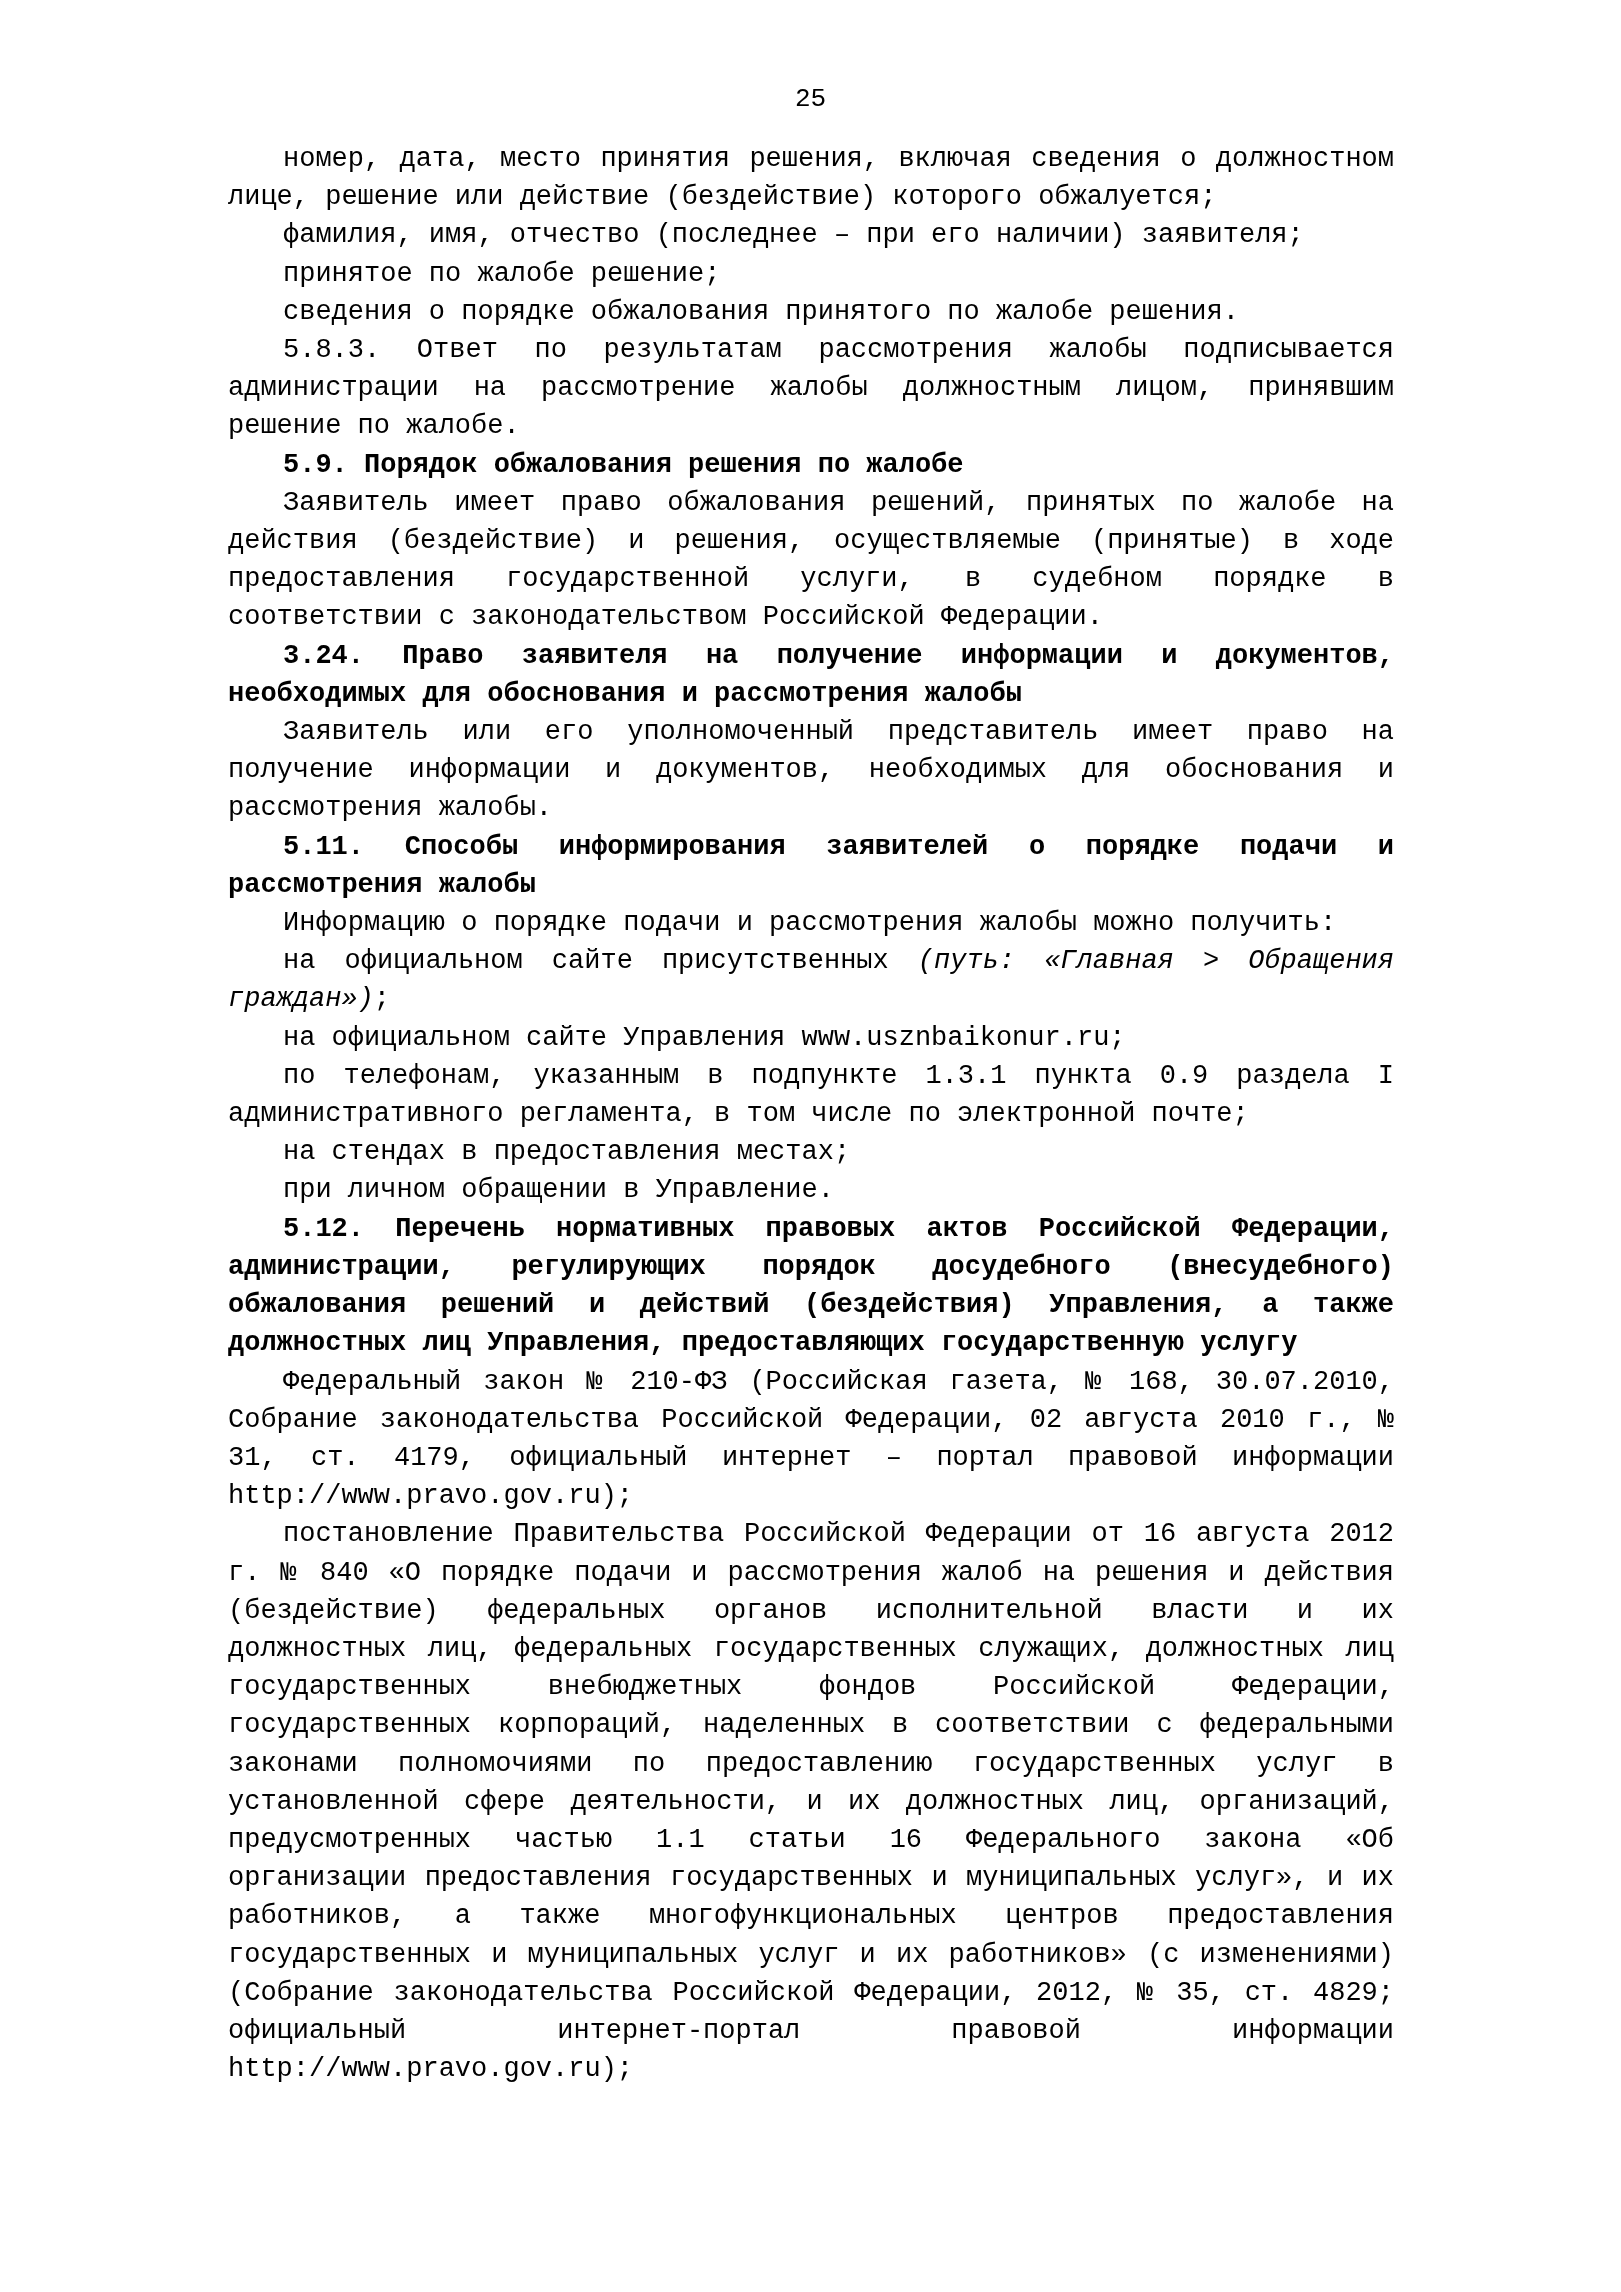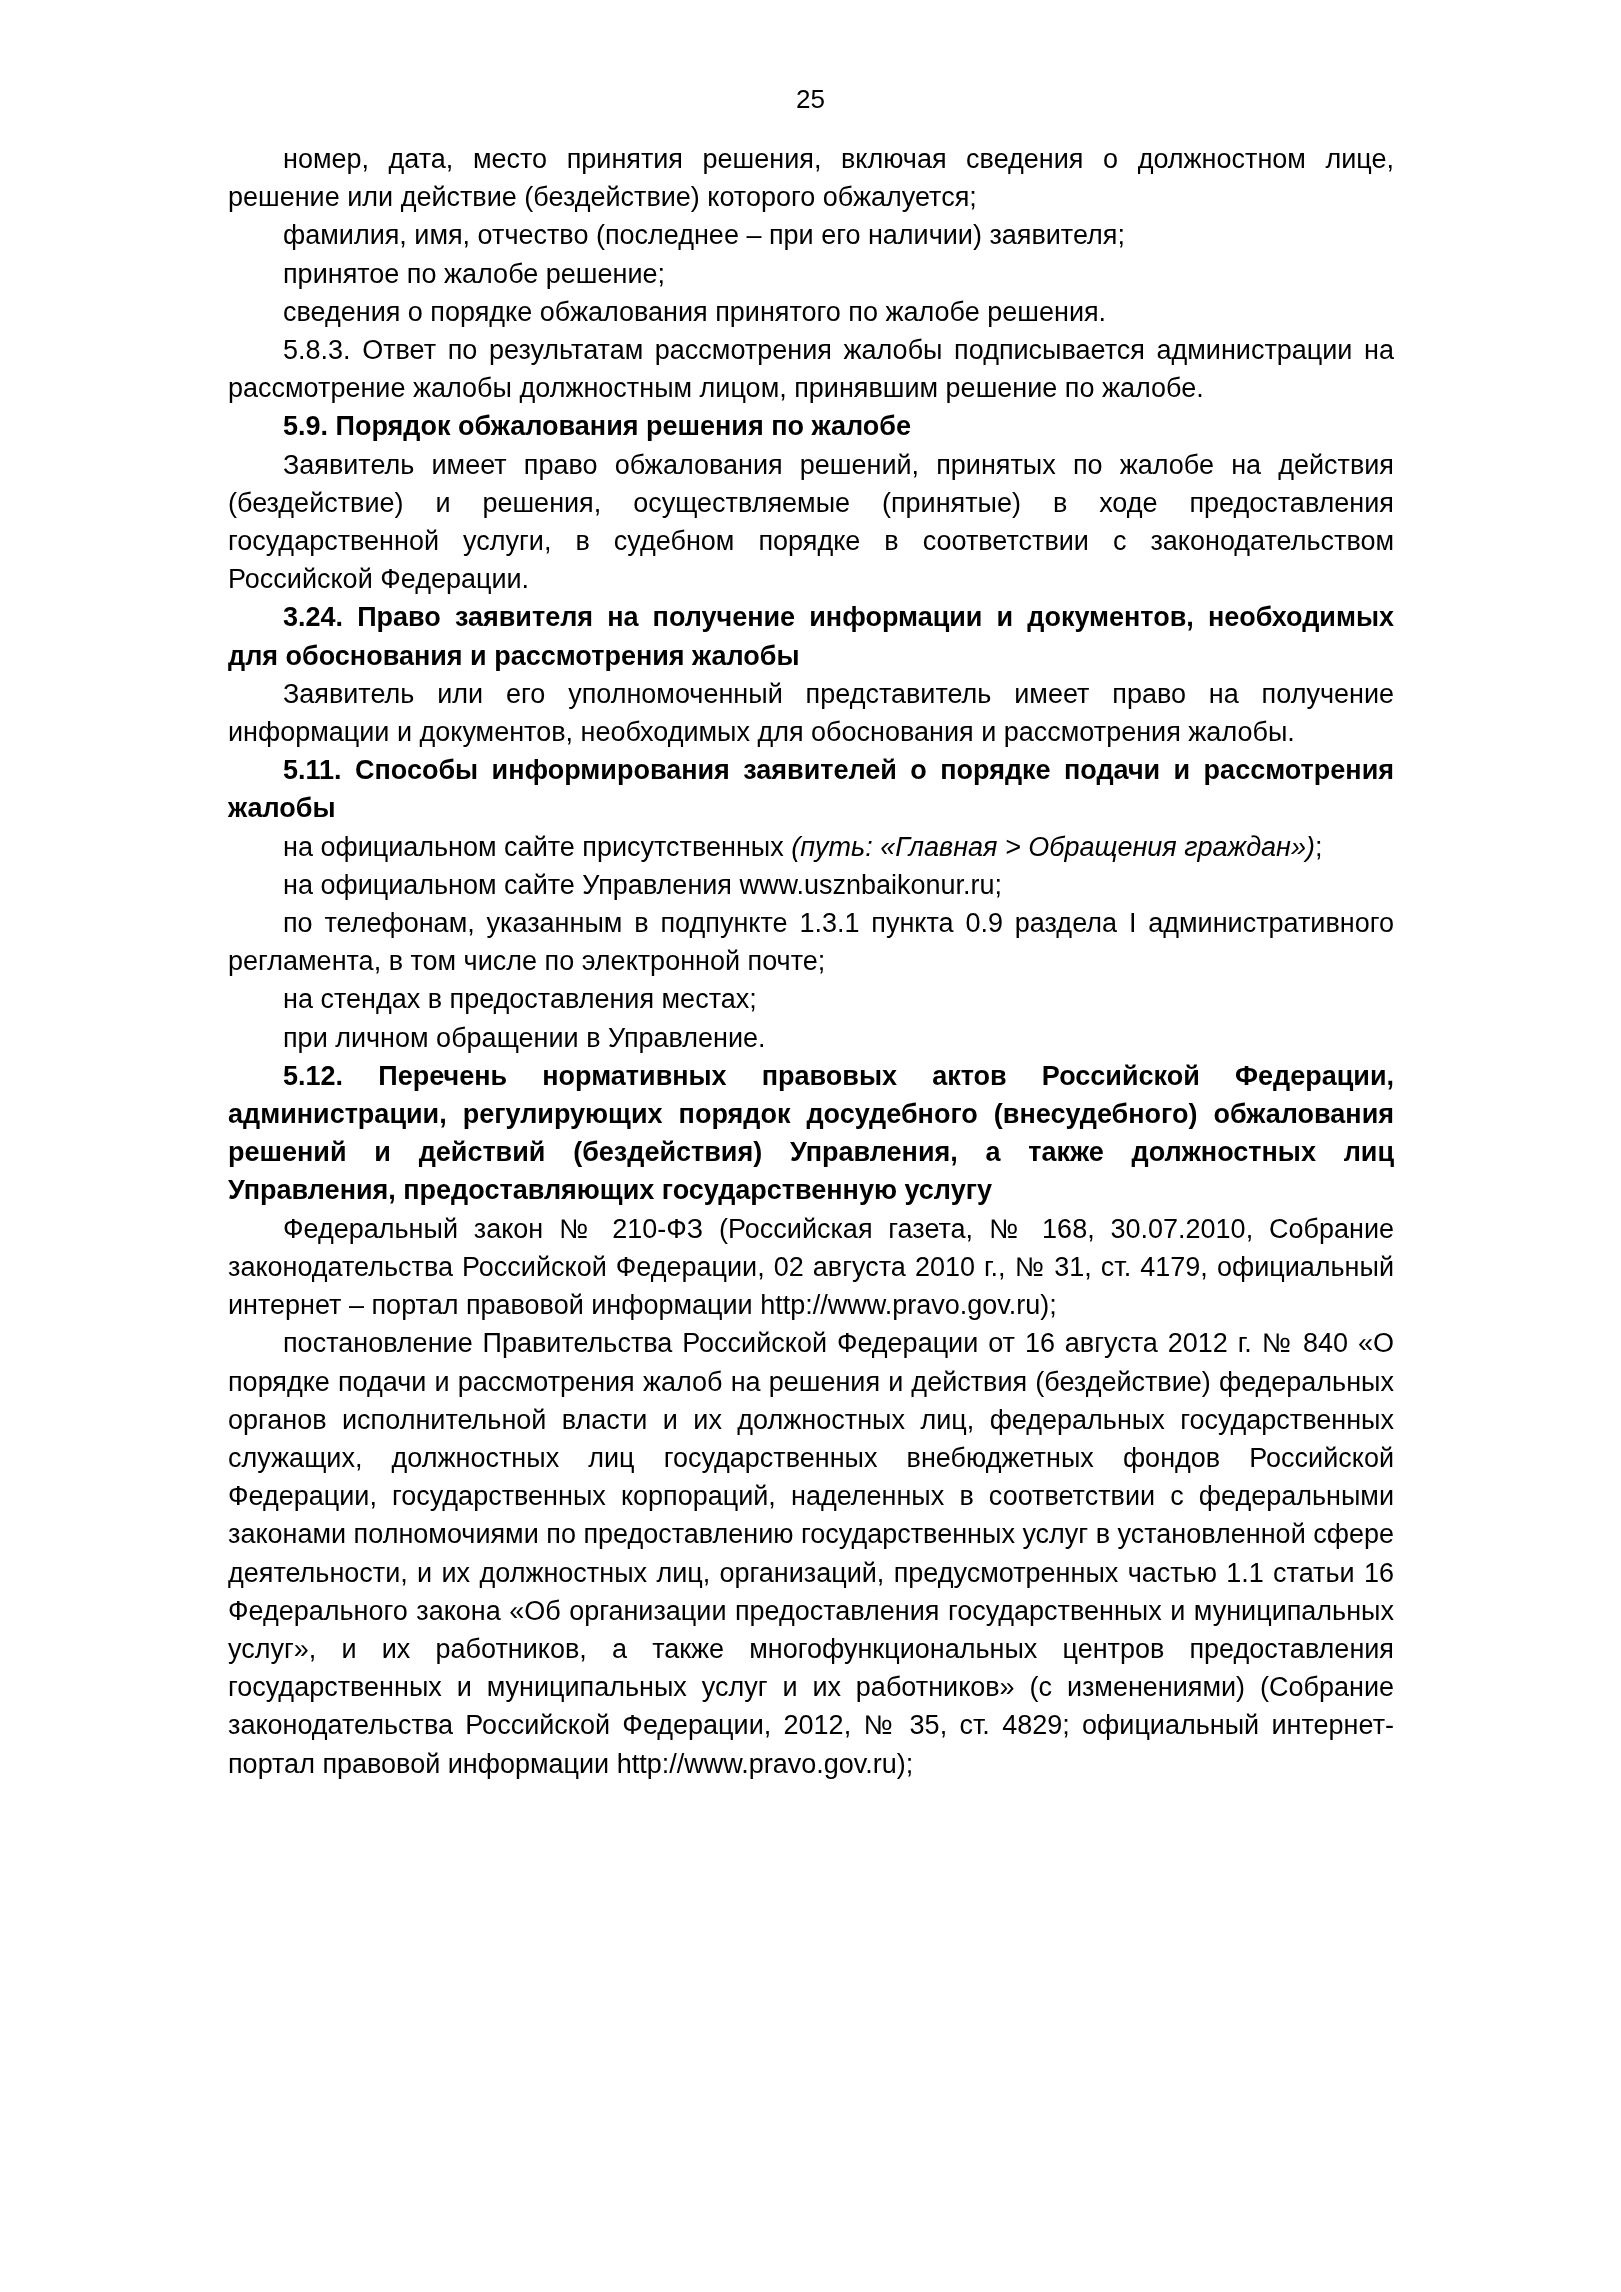--- a/index.html
+++ b/index.html
@@ -14,7 +14,7 @@
     background: #ffffff;
     position: relative;
     box-sizing: border-box;
-    font-family: Liberation Sans, sans-serif;
+    font-family: Liberation Mono, monospace;
     color: #000000;
   }
   .page-number {

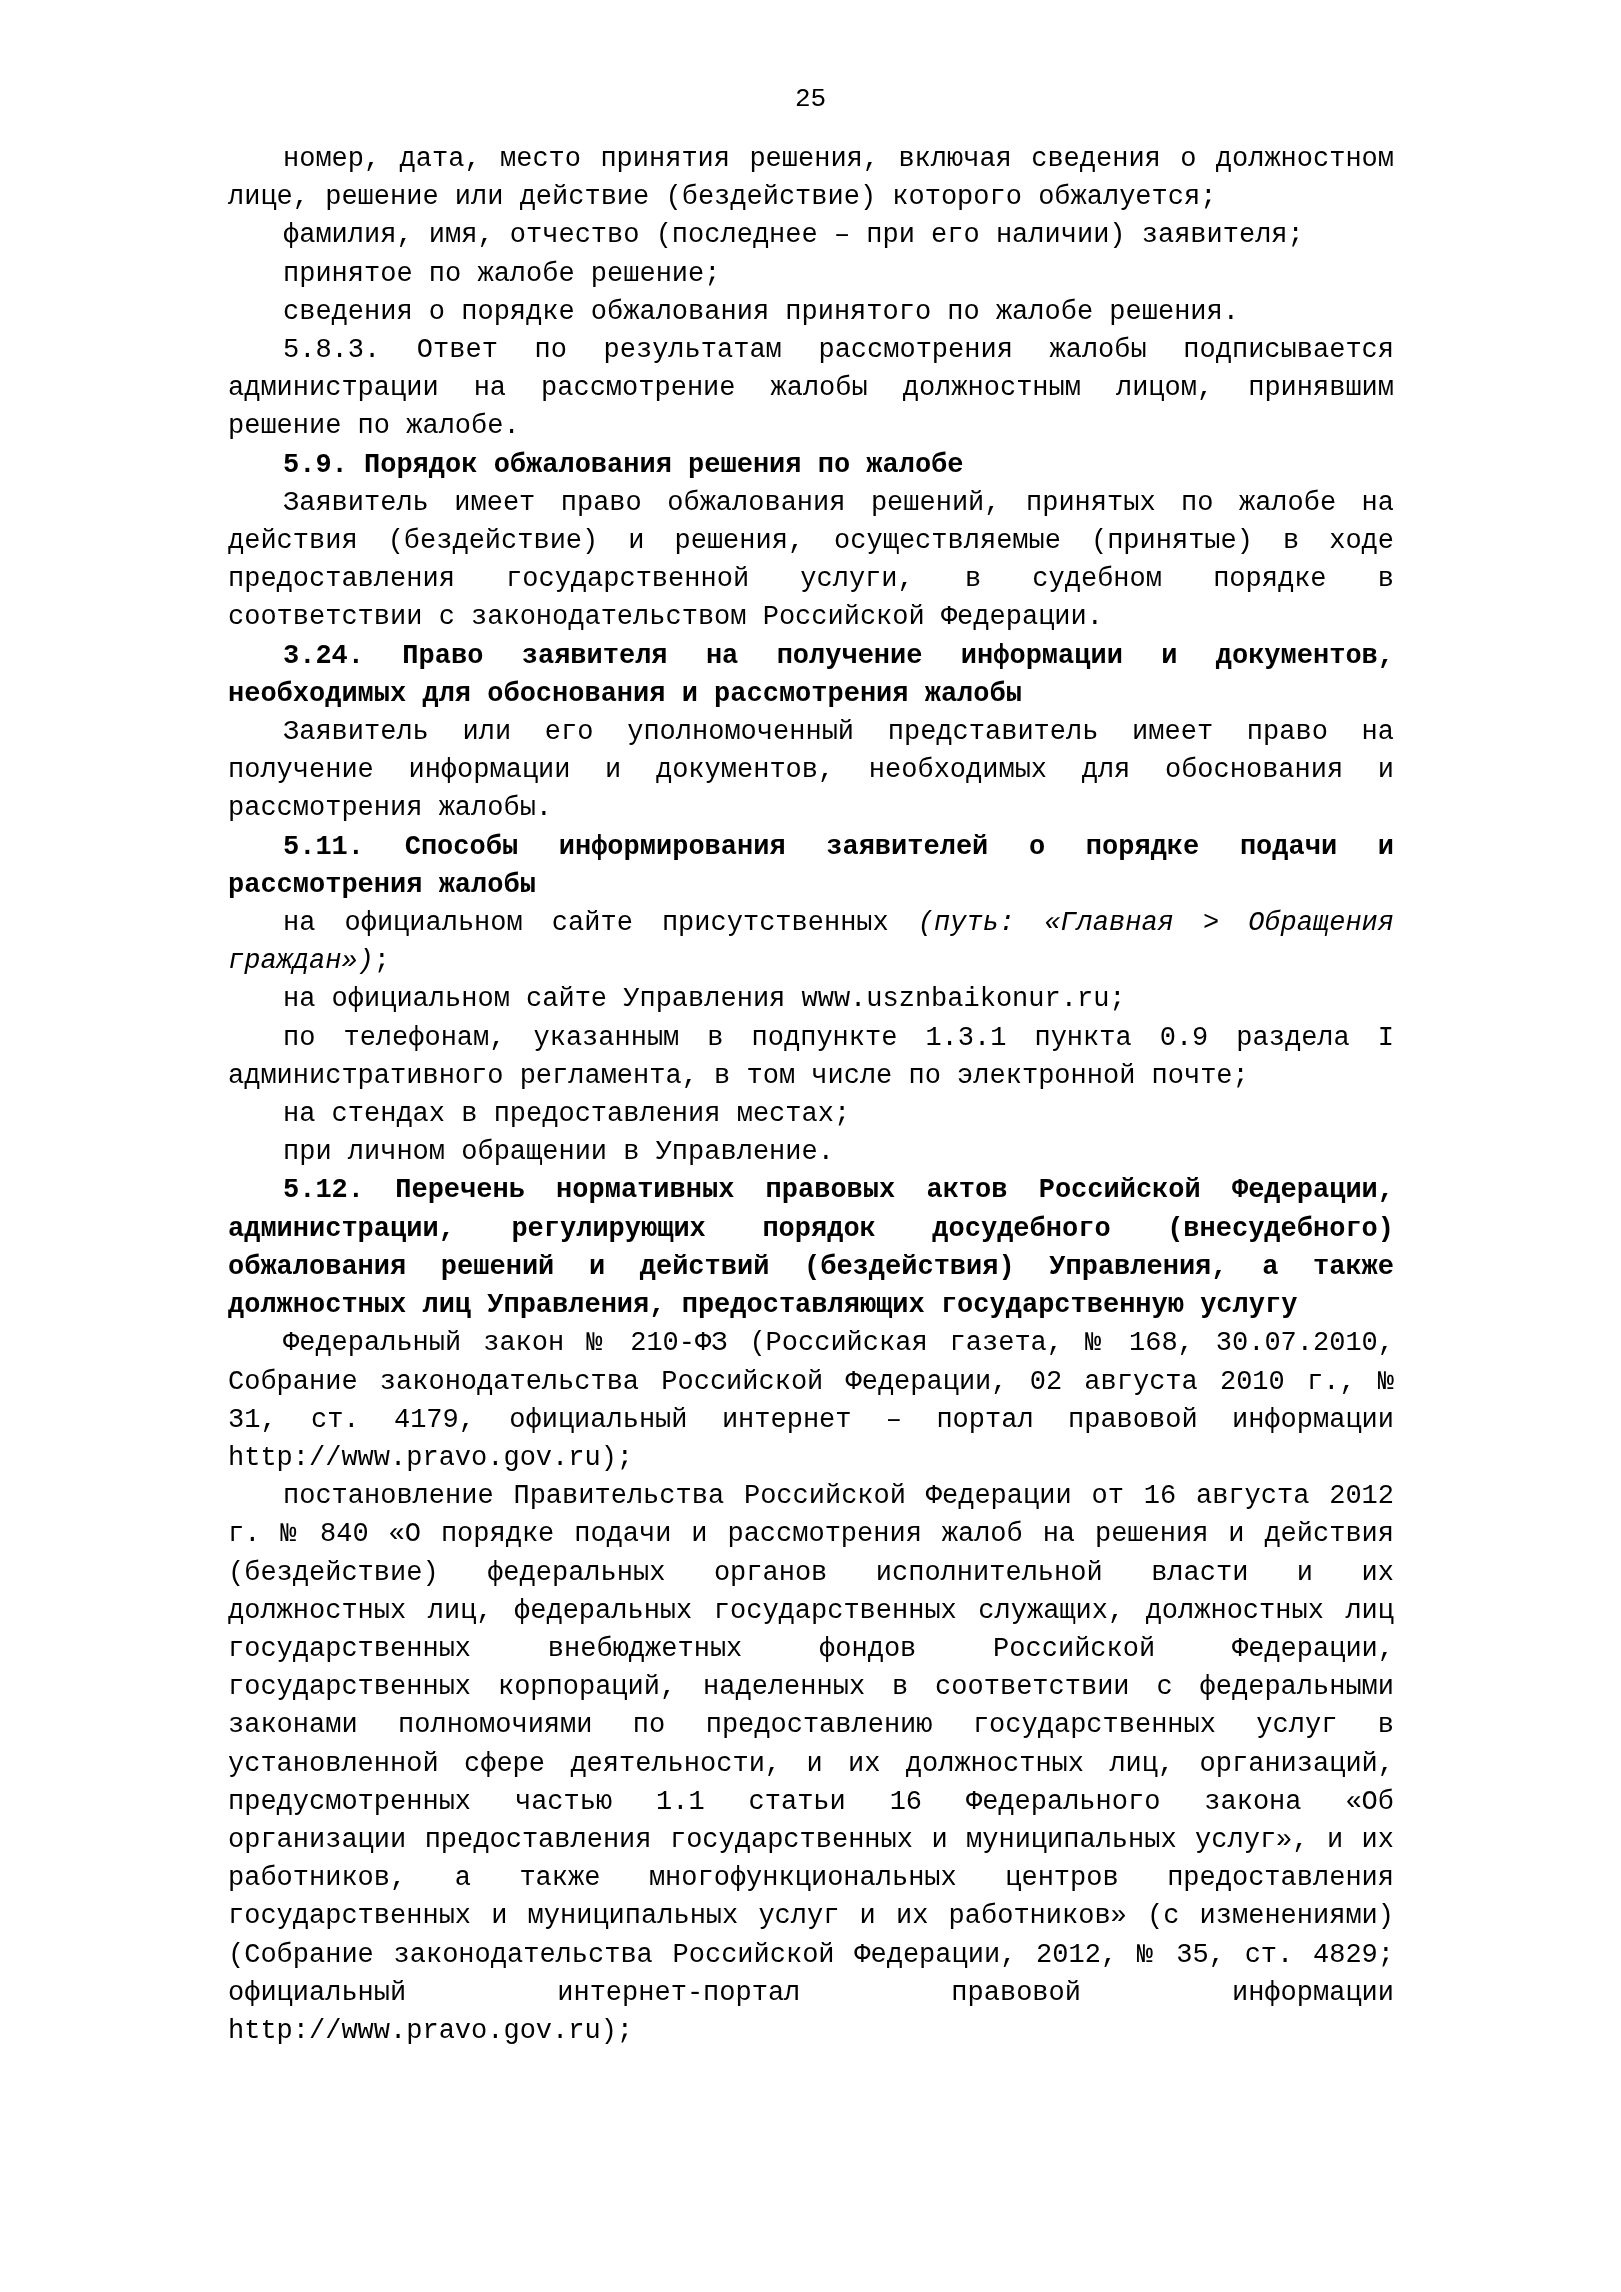--- a/index.html
+++ b/index.html
@@ -65,6 +65,7 @@
     <p class="bold">3.24. Право заявителя на получение информации и документов, необходимых для обоснования и рассмотрения жалобы</p>
     <p>Заявитель или его уполномоченный представитель имеет право на получение информации и документов, необходимых для обоснования и рассмотрения жалобы.</p>
     <p class="bold">5.11. Способы информирования заявителей о порядке подачи и рассмотрения жалобы</p>
+    <p>Информацию о порядке подачи и рассмотрения жалобы можно получить:</p>
     <p><span>на официальном сайте присутственных </span><span class="italic">(путь: «Главная &gt; Обращения граждан»)</span><span>;</span></p>
     <p>на официальном сайте Управления www.usznbaikonur.ru;</p>
     <p>по телефонам, указанным в подпункте 1.3.1 пункта 0.9 раздела I административного регламента, в том числе по электронной почте;</p>

